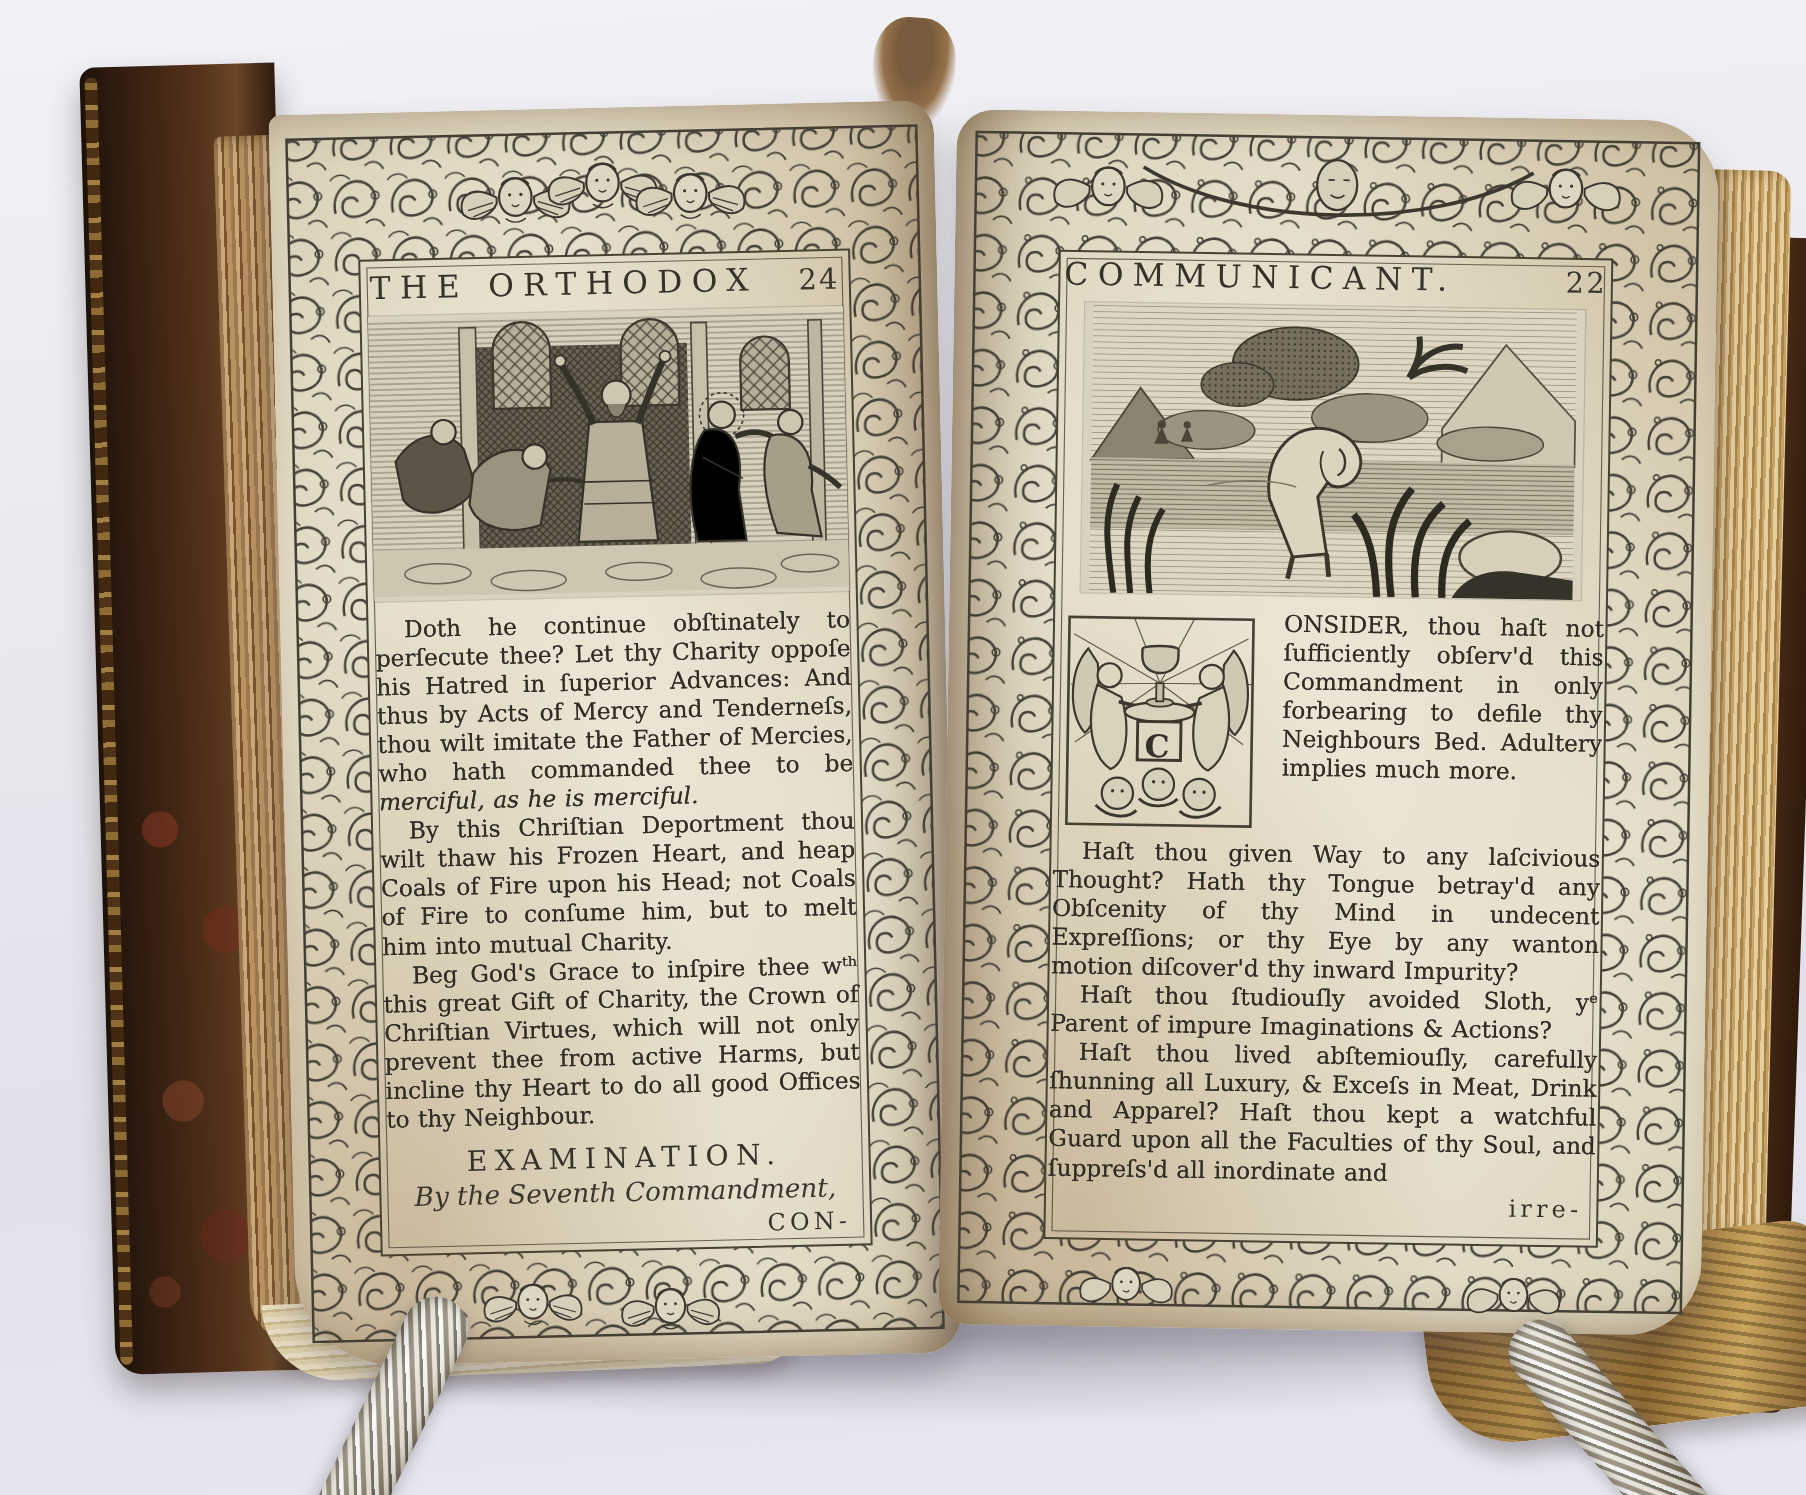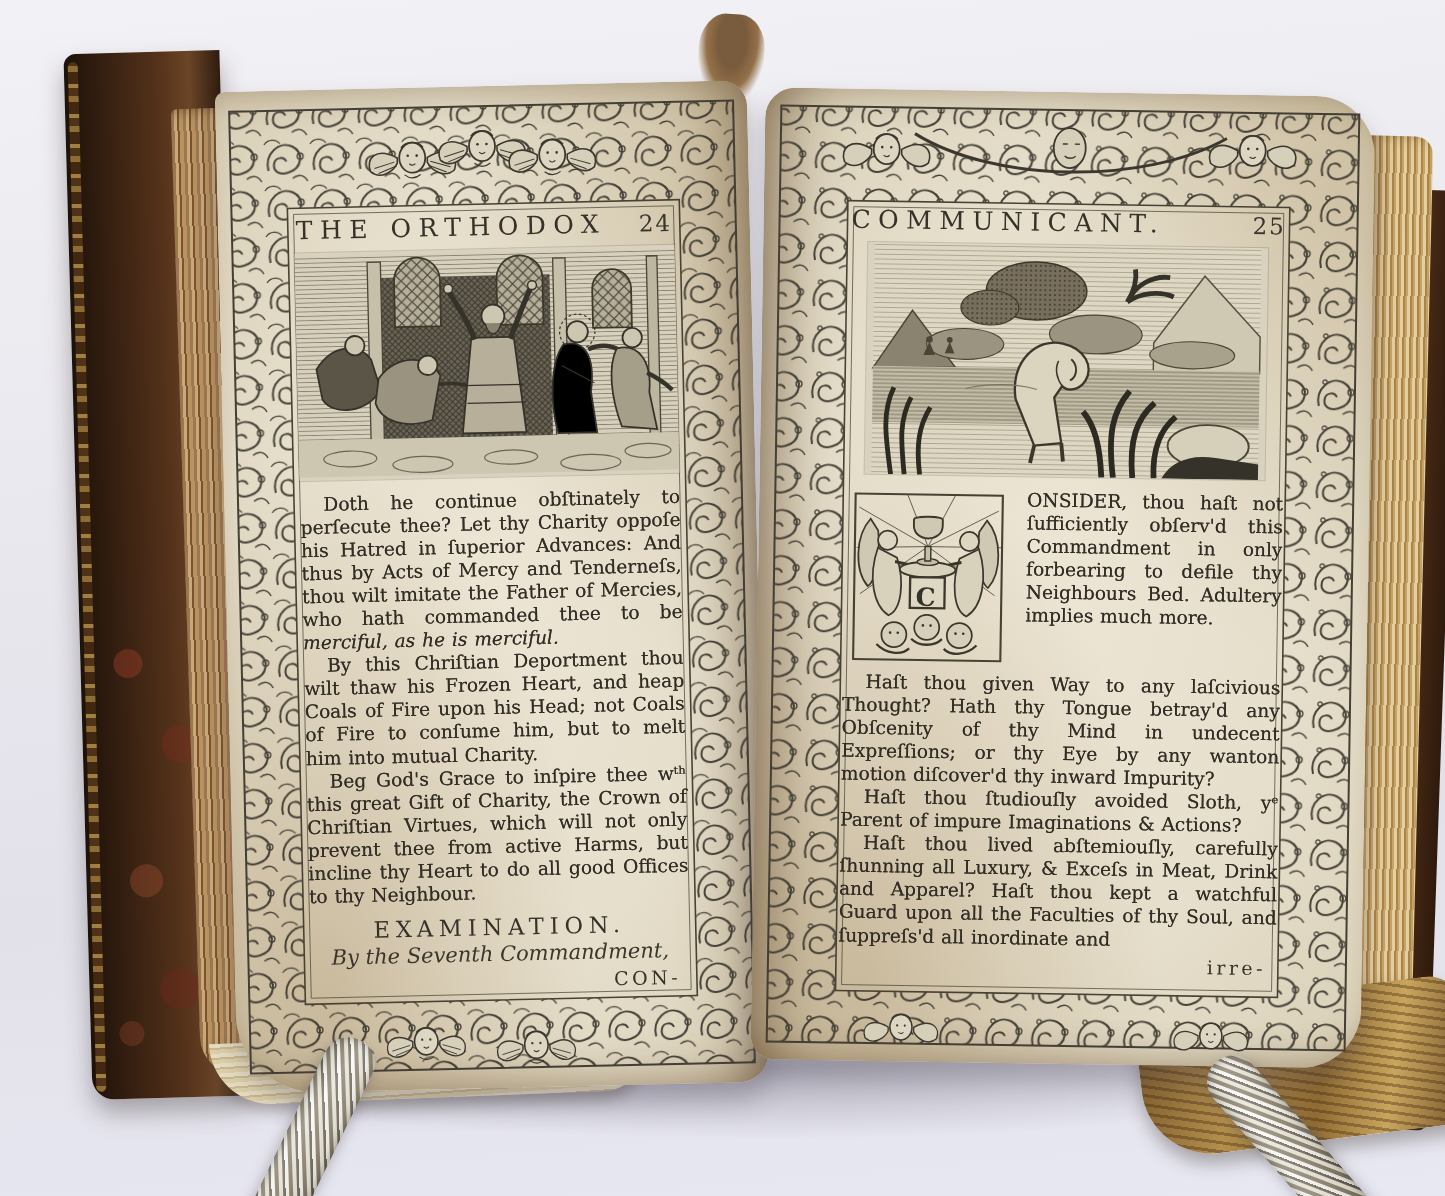--- a/index.html
+++ b/index.html
@@ -274,7 +274,7 @@
     <div class="page-inner inner-right">
       <div class="pg-header">
         <span class="pg-title">COMMUNICANT.</span>
-        <span class="pg-num">25</span>
+        <span class="pg-num">22</span>
       </div>
 
       <svg class="ill" width="400" height="232" viewBox="0 0 400 240">

